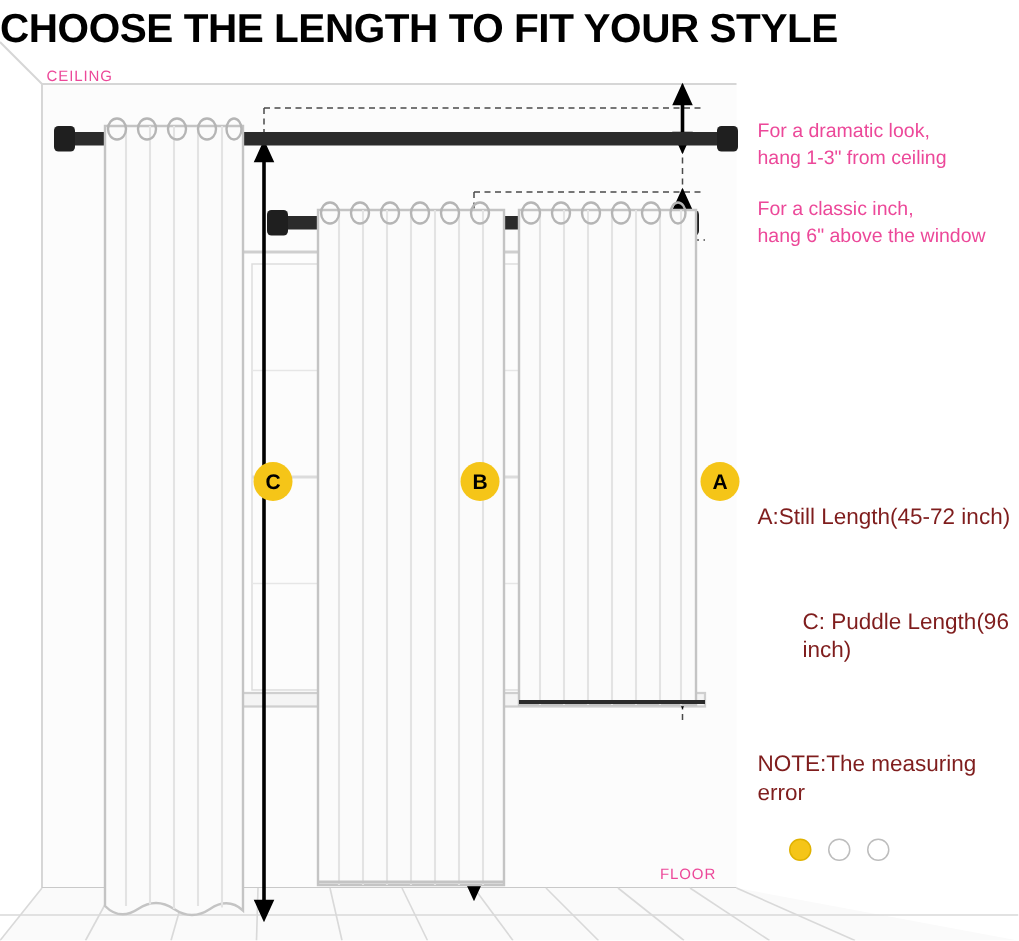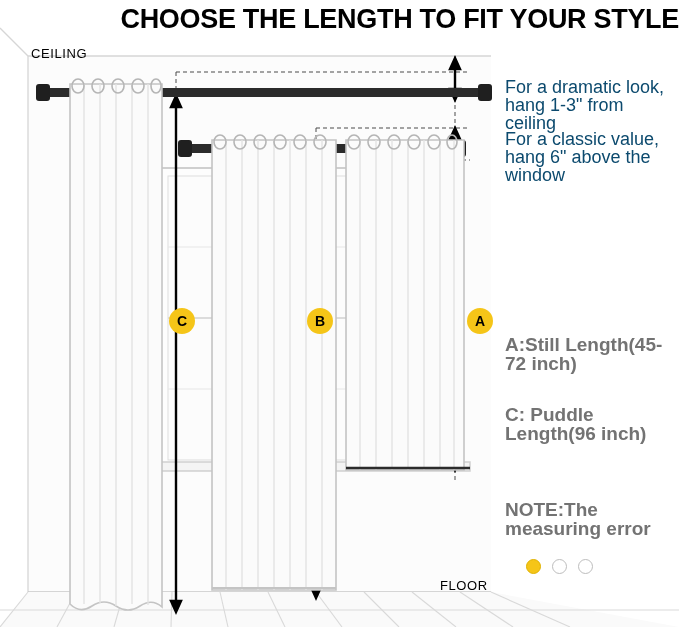--- a/index.html
+++ b/index.html
@@ -25,7 +25,7 @@
     left: 0;
     top: 0;
     width: 679px;
-    text-align: right;
+    text-align: left;
     font-size: 27px;
     font-weight: bold;
     letter-spacing: -0.3px;

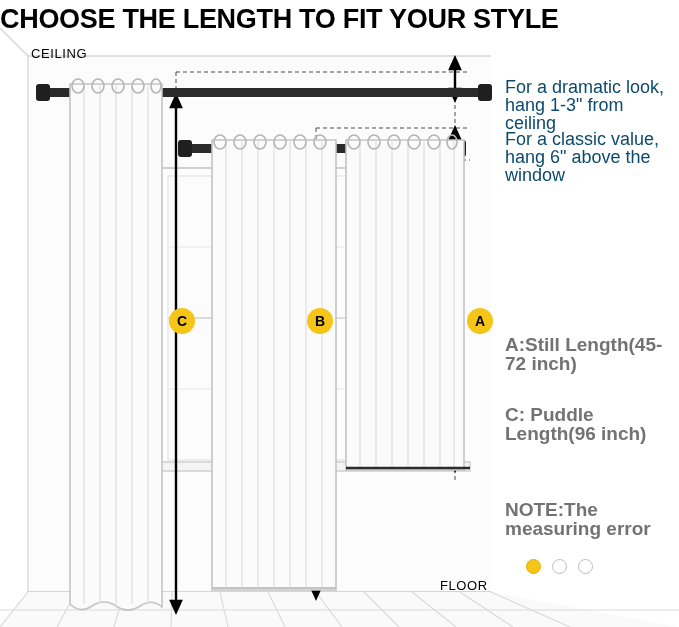--- a/index.html
+++ b/index.html
@@ -53,8 +53,8 @@
   }
   .axis-cap {
     position: absolute;
-    color: #000000;
-    font-size: 13px;
+    color: #ec4899;
+    font-size: 10px;
     letter-spacing: 0.6px;
   }
   .badge {

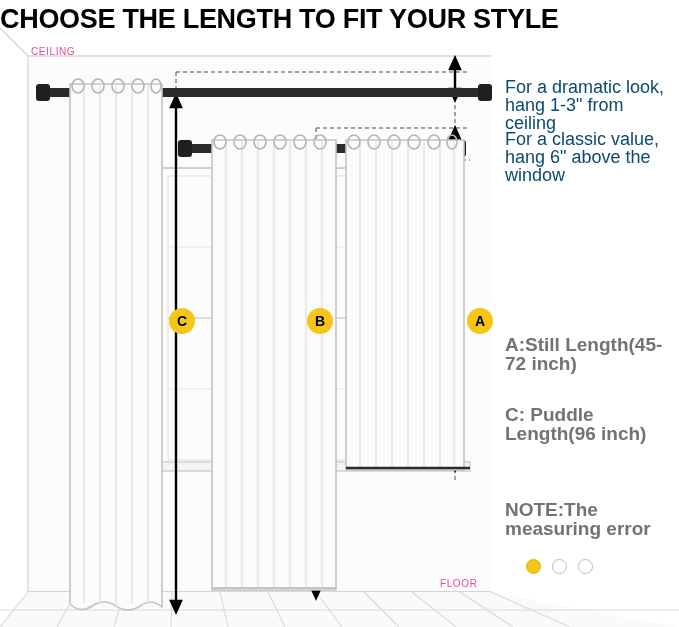--- a/index.html
+++ b/index.html
@@ -40,8 +40,8 @@
   }
   .label {
     position: absolute;
-    color: #0c4a6e;
-    font-size: 18px;
+    color: #ec4899;
+    font-size: 13px;
     line-height: 18px;
   }
   .note-text {

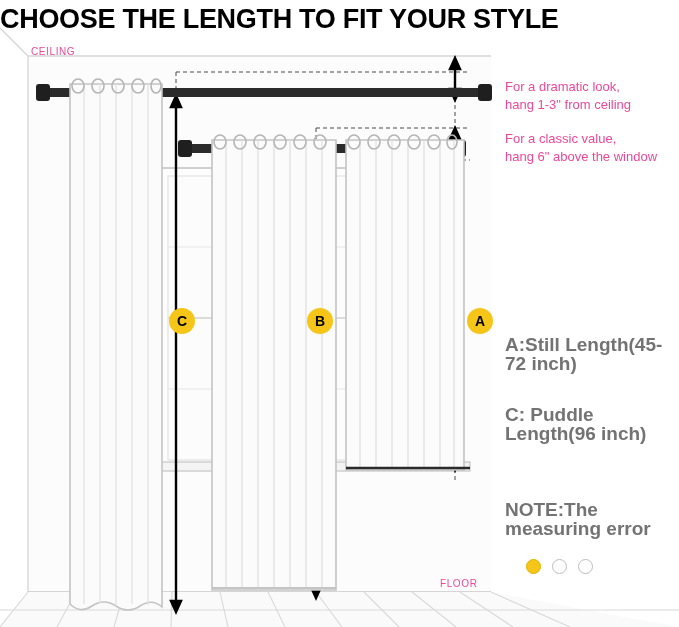--- a/index.html
+++ b/index.html
@@ -249,7 +249,7 @@
   <div class="label" style="left:505px; top:78px;">For a dramatic look,</div>
   <div class="label" style="left:505px; top:96px;">hang 1-3" from ceiling</div>
 
-  <div class="label" style="left:505px; top:130px;">For a classic value,</div>
+  <div class="label" style="left:505px; top:130px;">For a classic inch,</div>
   <div class="label" style="left:505px; top:148px;">hang 6" above the window</div>
 
   <div class="badge" style="left:169px; top:308px;">C</div>

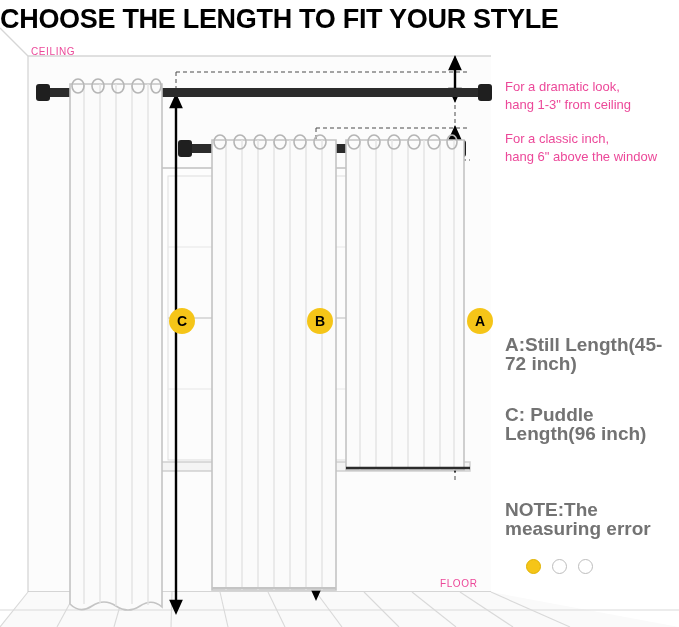--- a/index.html
+++ b/index.html
@@ -46,10 +46,10 @@
   }
   .note-text {
     position: absolute;
-    font-size: 19px;
+    font-size: 15px;
     line-height: 19px;
-    font-weight: bold;
-    color: #737373;
+    font-weight: normal;
+    color: #7f1d1d;
   }
   .axis-cap {
     position: absolute;

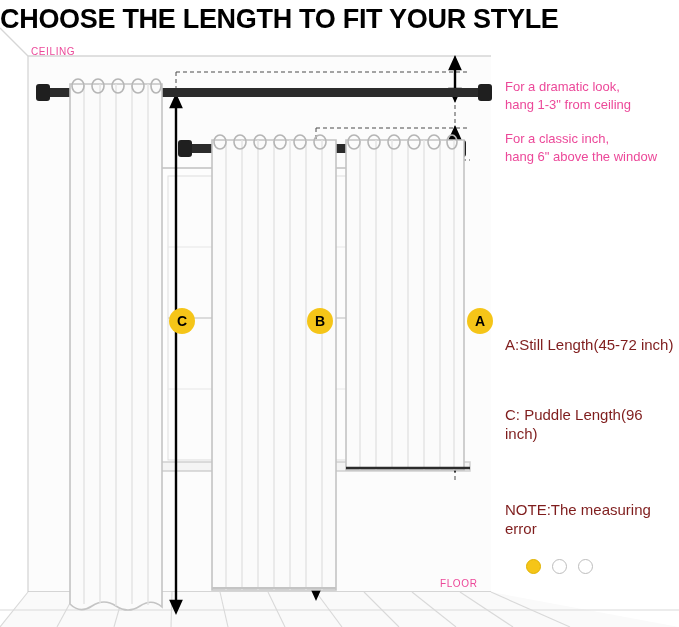--- a/index.html
+++ b/index.html
@@ -257,7 +257,7 @@
   <div class="badge" style="left:467px; top:308px;">A</div>
 
   <div class="note-text" style="left:505px; top:335px;">A:Still Length(45-72 inch)</div>
-  <div class="note-text" style="left:505px; top:405px;">C: Puddle Length(96 inch)</div>
+  <div class="note-text" style="left:535px; top:405px;">C: Puddle Length(96 inch)</div>
 
   <div class="note-text" style="left:505px; top:453px;margin-top:47px;">NOTE:The measuring error</div>
 

